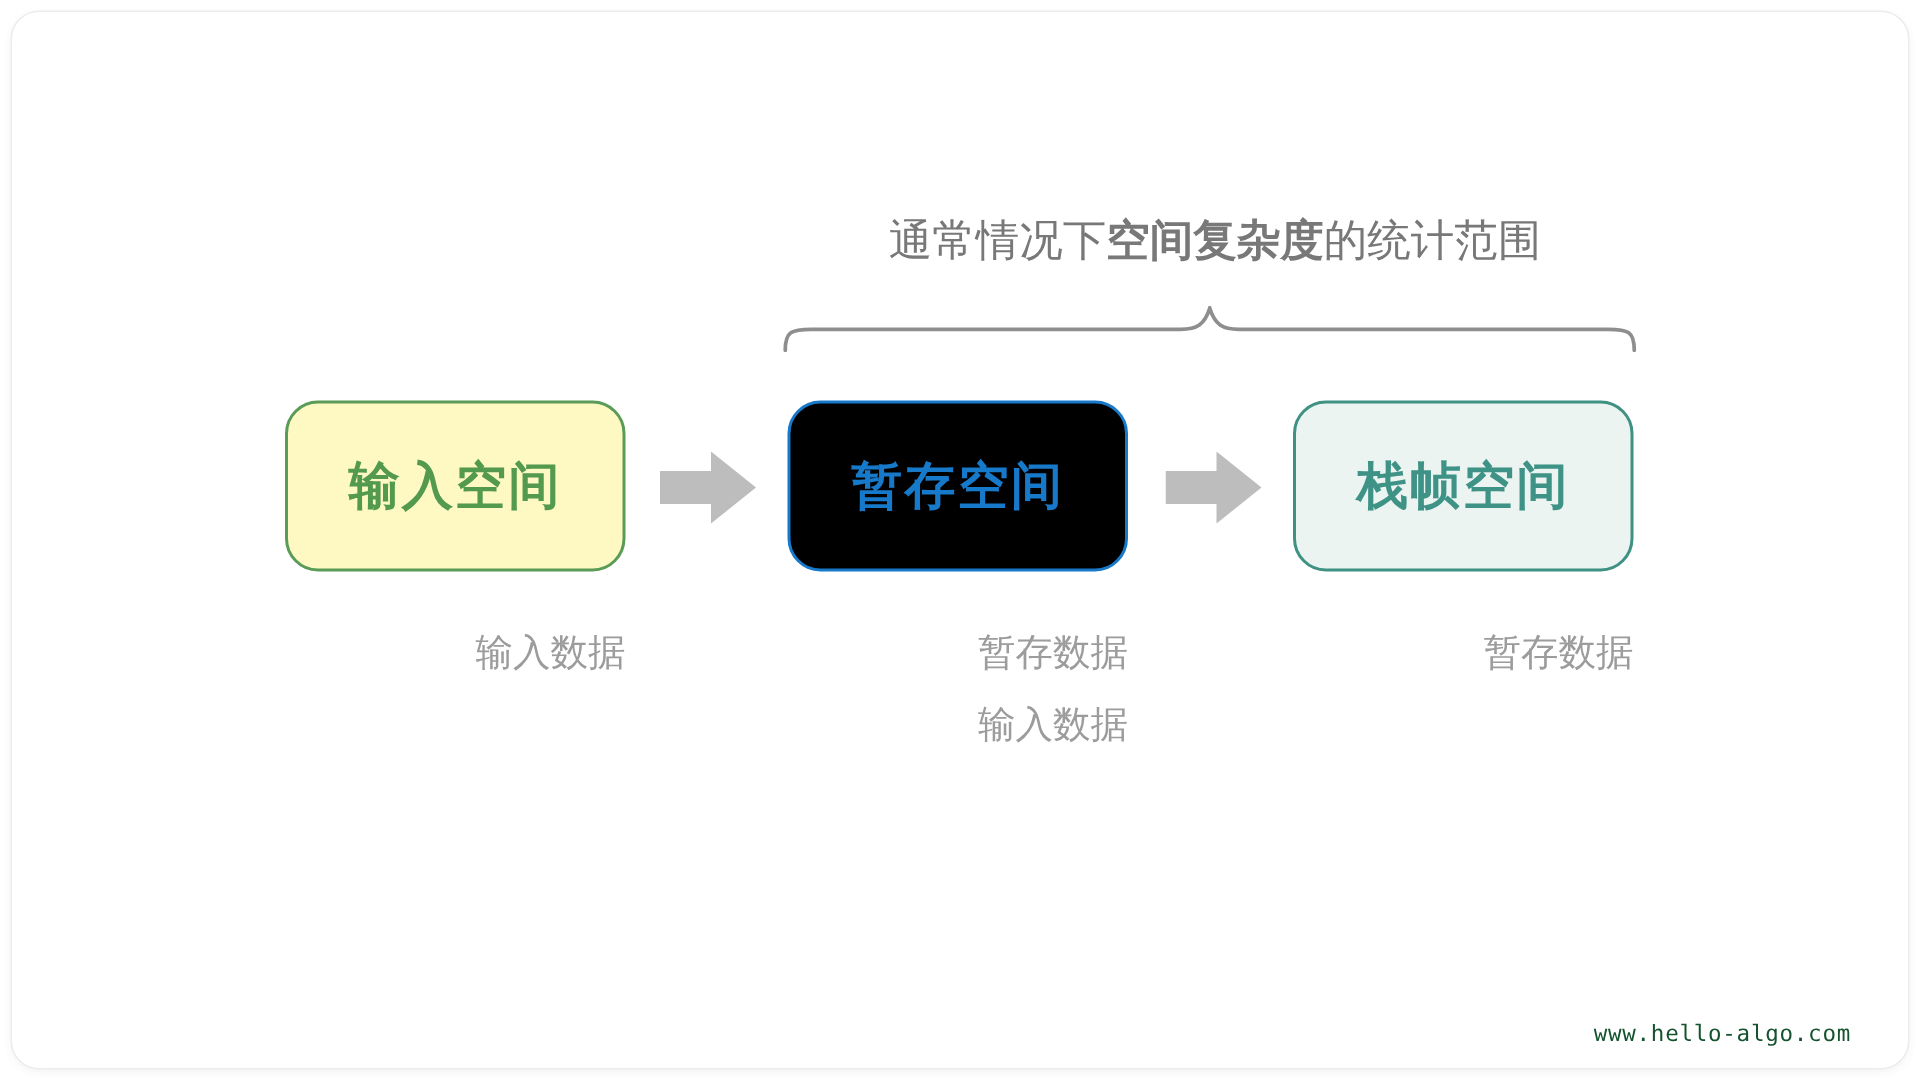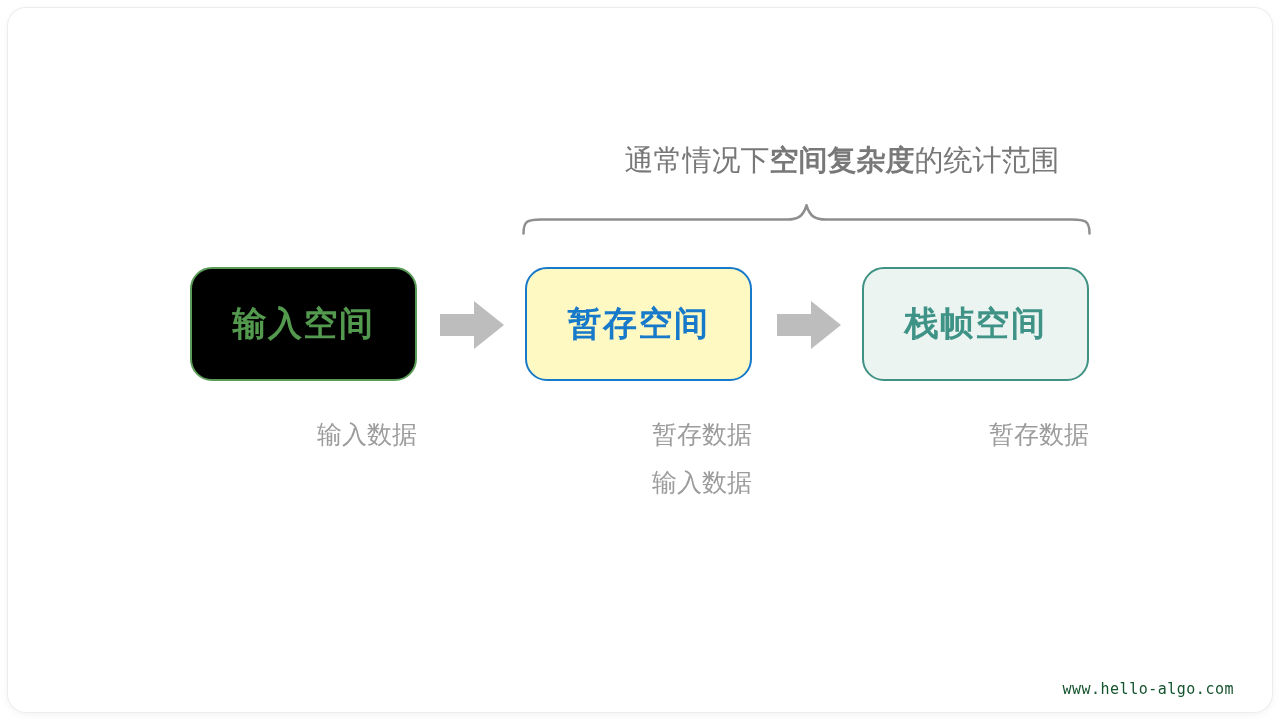--- a/index.html
+++ b/index.html
@@ -9,7 +9,7 @@
   .card { position: absolute; left: 8px; top: 8px; right: 8px; bottom: 8px;
     background: #ffffff; border-radius: 18px;
     box-shadow: 0 0 0 1px #ececec, 0 2px 8px rgba(0,0,0,0.06); }
-  .title { position: absolute; left: 842px; top: 145px; transform: translateX(-50%);
+  .title { position: absolute; left: 810px; top: 145px; transform: translateX(-50%);
     font-size: 29px; color: #787878; white-space: nowrap; line-height: 1.1; }
   .title .em { font-weight: 700; }
   .brace { position: absolute; left: 522px; top: 204px; width: 569px; height: 31px; }

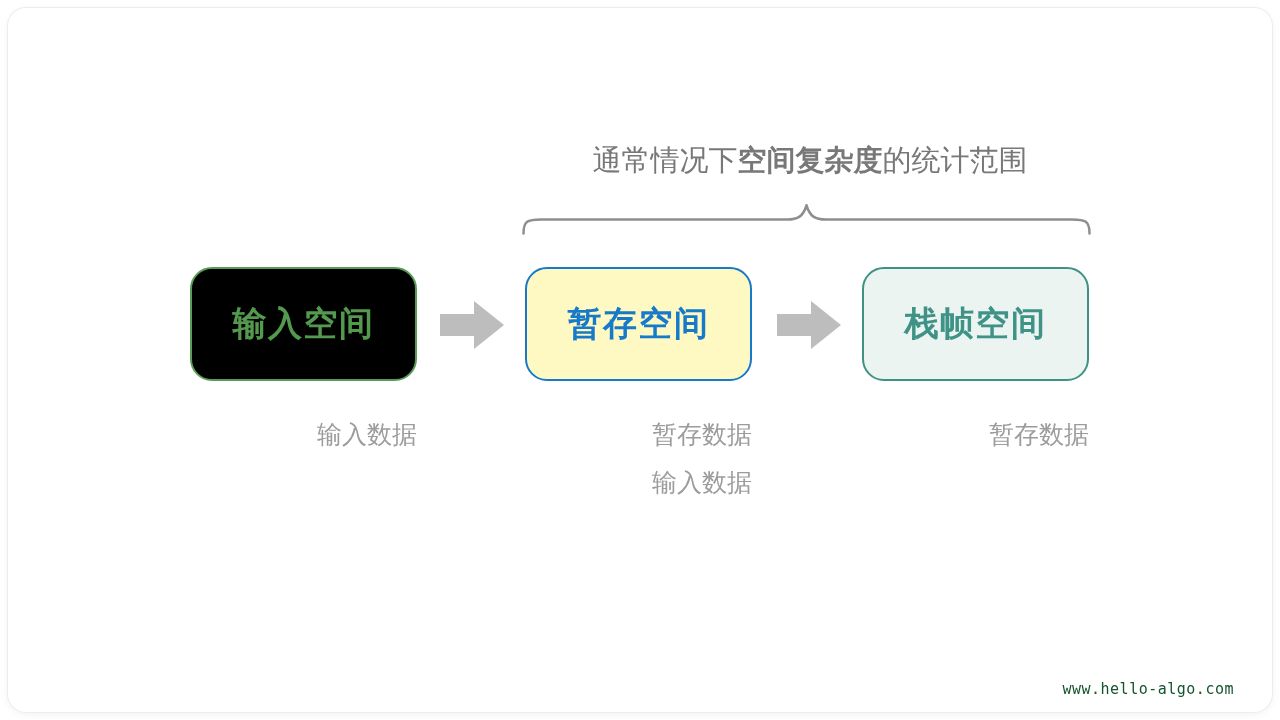--- a/index.html
+++ b/index.html
@@ -17,7 +17,7 @@
     border-radius: 22px; border: 2.5px solid; display: flex; align-items: center;
     justify-content: center; font-size: 34px; font-weight: 700; letter-spacing: 1.5px;
     white-space: nowrap; }
-  .box-input  { left: 190px; border-color: #5a9c57; background: #000000; color: #539a4f; }
+  .box-input  { left: 190px; border-color: #5a9c57; background: #fef9c3; color: #539a4f; }
   .box-temp   { left: 525px; border-color: #1779c9; background: #fef9c3; color: #1779c9; }
   .box-output { left: 862px; border-color: #3e9183; background: #ebf4f1; color: #3f9386; }
   .arrow { position: absolute; top: 301px; width: 64px; height: 48px; }

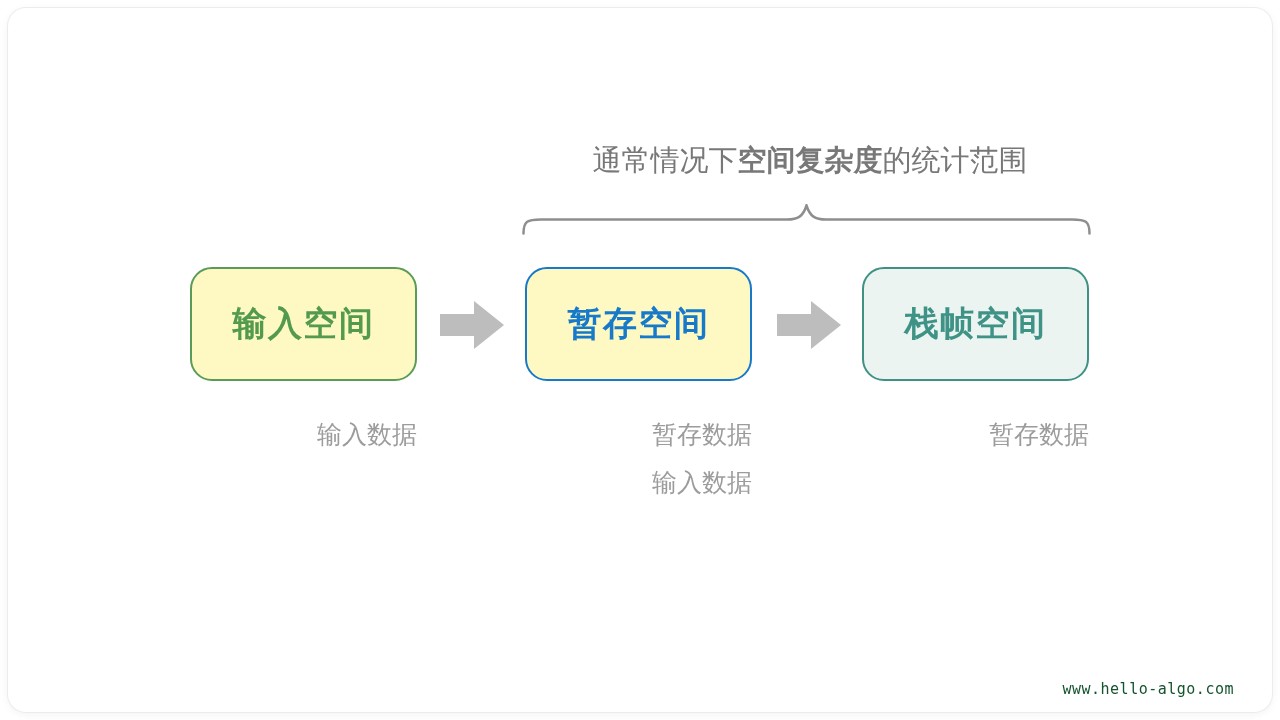--- a/index.html
+++ b/index.html
@@ -18,7 +18,7 @@
     justify-content: center; font-size: 34px; font-weight: 700; letter-spacing: 1.5px;
     white-space: nowrap; }
   .box-input  { left: 190px; border-color: #5a9c57; background: #fef9c3; color: #539a4f; }
-  .box-temp   { left: 525px; border-color: #1779c9; background: #fef9c3; color: #1779c9; }
+  .box-temp   { left: 525px; border-color: #1779c9; background: #000000; color: #1779c9; }
   .box-output { left: 862px; border-color: #3e9183; background: #ebf4f1; color: #3f9386; }
   .arrow { position: absolute; top: 301px; width: 64px; height: 48px; }
   .arrow-1 { left: 440px; }

